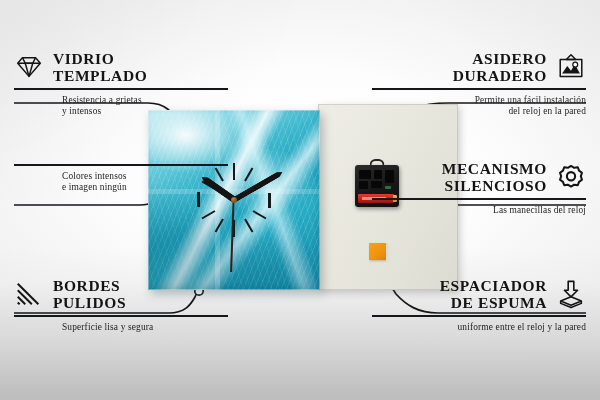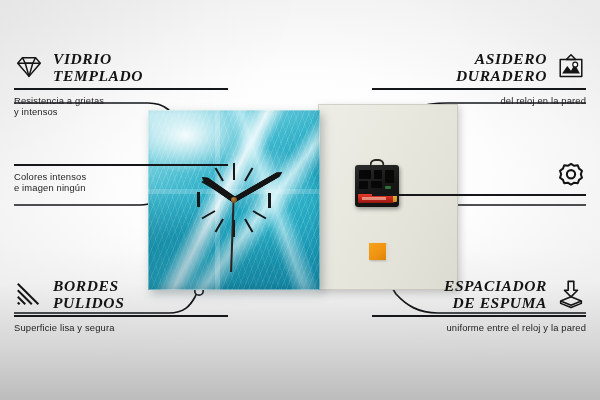--- a/index.html
+++ b/index.html
@@ -192,7 +192,7 @@
   .feat .title{
     font-family:"Liberation Serif", serif;
     font-weight:700; font-size:15.5px; line-height:17px;
-    letter-spacing:.6px; color:#141414; text-transform:uppercase;font-style:italic;
+    letter-spacing:.6px; color:#141414; text-transform:uppercase;
   }
   .feat.left .title{ text-align:left; }
   .feat.right .title{ text-align:right; }

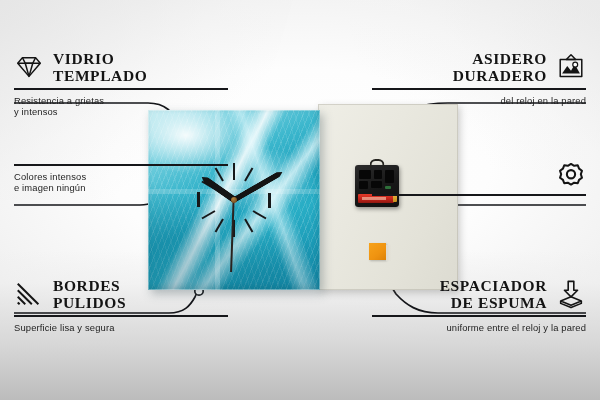--- a/index.html
+++ b/index.html
@@ -198,8 +198,8 @@
   .feat.right .title{ text-align:right; }
   .rule{ height:1.5px; background:#16171a; margin:4px 0 5px; }
   .feat .desc{
-    font-family:Liberation Sans, sans-serif;
-    font-size:9.4px; line-height:11.6px; color:#1d1d1d; letter-spacing:.15px;
+    font-family:Liberation Serif, serif;
+    font-size:9.4px; line-height:11.6px; color:#1d1d1d; letter-spacing:.15px;margin-left:48px;
   }
   .feat.left .desc{ text-align:left; }
   .feat.right .desc{ text-align:right; }

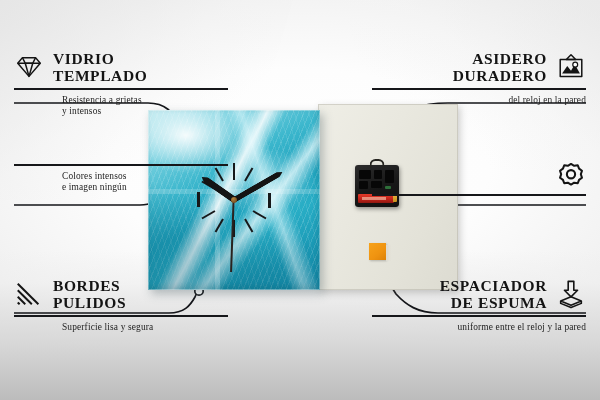--- a/index.html
+++ b/index.html
@@ -399,6 +399,7 @@
     </span>
   </div>
   <div class="rule"></div>
+  <div class="desc">Permite una fácil instalación</div>
   <div class="desc">del reloj en la pared</div>
 </div>
 

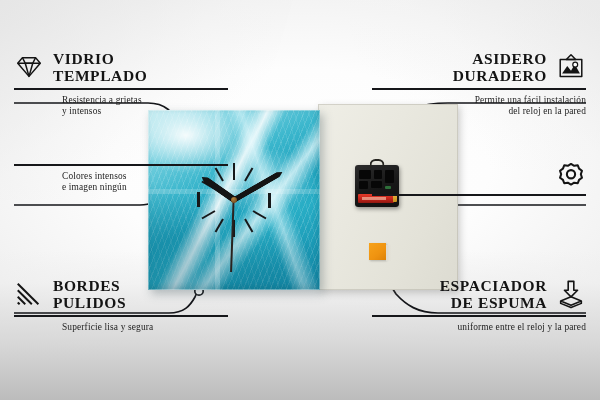--- a/index.html
+++ b/index.html
@@ -405,6 +405,10 @@
 
 <div class="feat right" id="feat-mecanismo">
   <div class="row">
+    <div>
+      <div class="title">MECANISMO</div>
+      <div class="title">SILENCIOSO</div>
+    </div>
     <span class="ic">
       <svg viewBox="0 0 32 32">
         <g fill="none" stroke="#141414" stroke-width="2.2" stroke-linejoin="round">

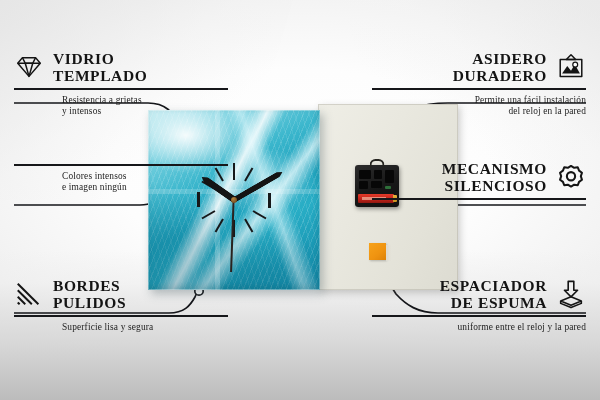--- a/index.html
+++ b/index.html
@@ -422,6 +422,7 @@
     </span>
   </div>
   <div class="rule"></div>
+  <div class="desc">Las manecillas del reloj</div>
 </div>
 
 <div class="feat right" id="feat-espaciador">

